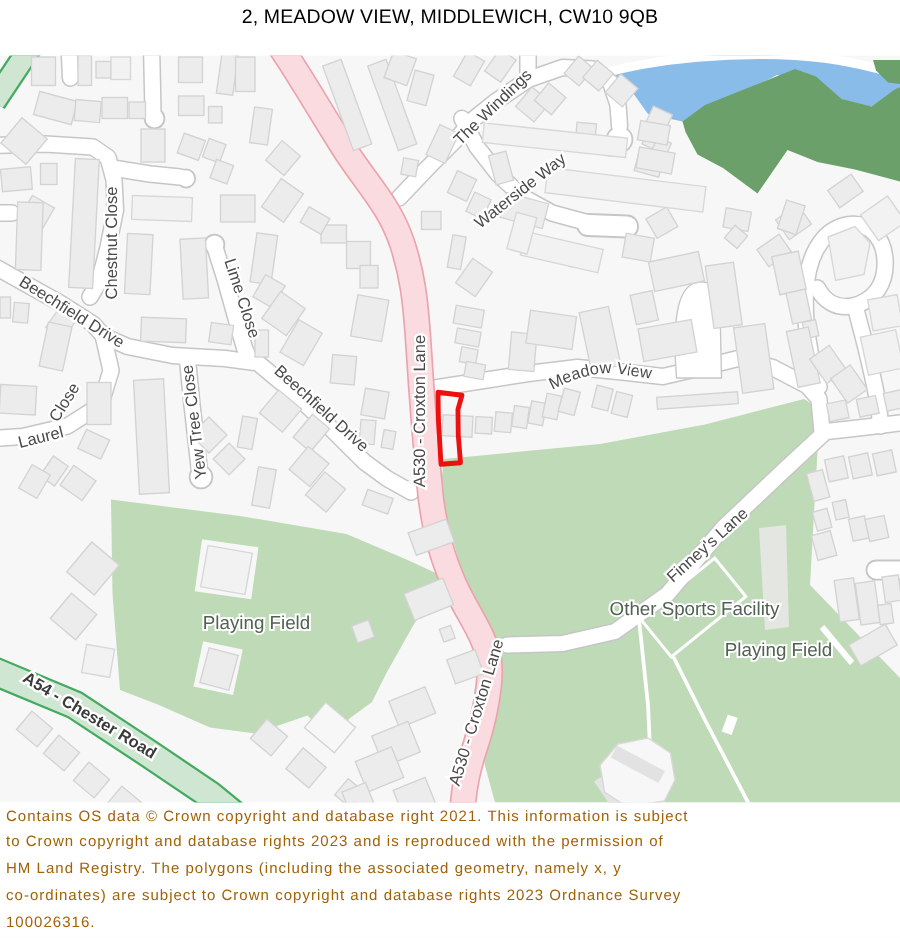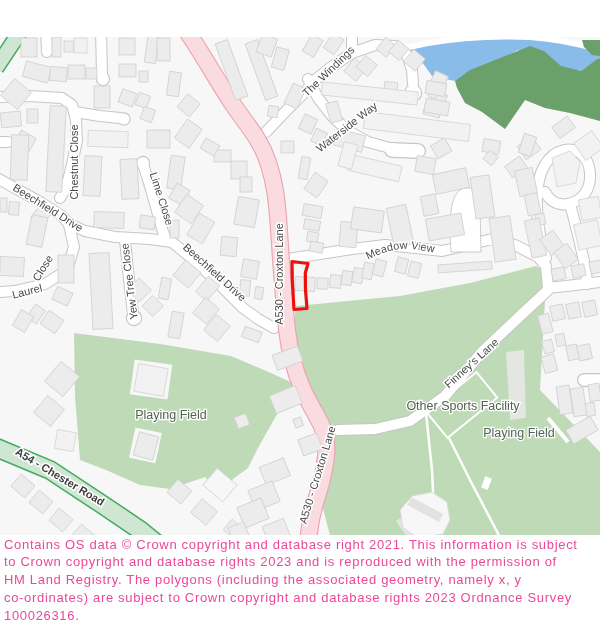--- a/index.html
+++ b/index.html
@@ -19,7 +19,7 @@
 </head>
 <body>
 
-<div id="title"><br></div>
+<div id="title"><span id="t1">2, MEADOW VIEW, MIDDLEWICH, CW10 9QB</span><br></div>
 
 <svg id="map" width="600" height="498" viewBox="0 37 600 498">
 

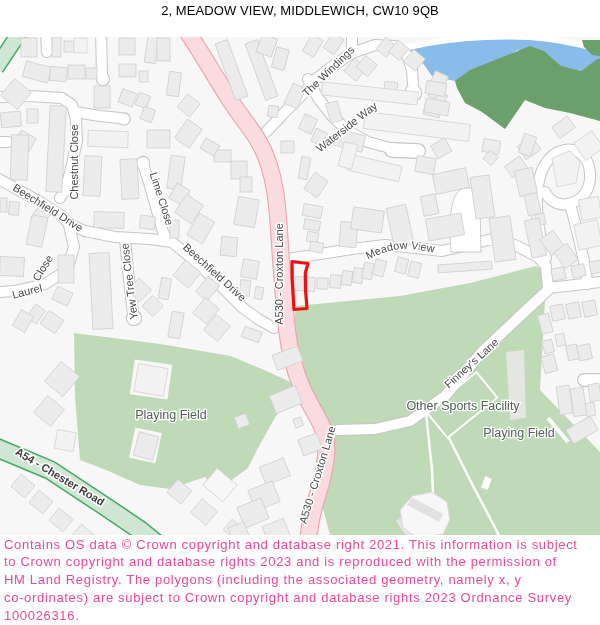--- a/index.html
+++ b/index.html
@@ -8,7 +8,7 @@
 #t1{letter-spacing:0.09px;}
 #t2{letter-spacing:0.58px;}
 #map{position:absolute;top:37px;left:0;}
-#footer{position:absolute;top:535.6px;left:4px;width:596px;font-size:13px;letter-spacing:0.68px;line-height:17.8px;color:#ec4899;white-space:nowrap;}
+#footer{position:absolute;top:535.6px;left:4px;width:596px;font-size:10px;letter-spacing:0.68px;line-height:17.8px;color:#a16207;white-space:nowrap;}
 text{font-family:"Liberation Sans",sans-serif;fill:#4a4a4a;}
 .lbl{font-size:11px;paint-order:stroke;stroke:#ffffff;stroke-width:3px;fill:#4a4a4a;}
 .alb{font-size:11px;font-weight:bold;paint-order:stroke;stroke:#ffffff;stroke-width:3px;fill:#3b3b3b;}

